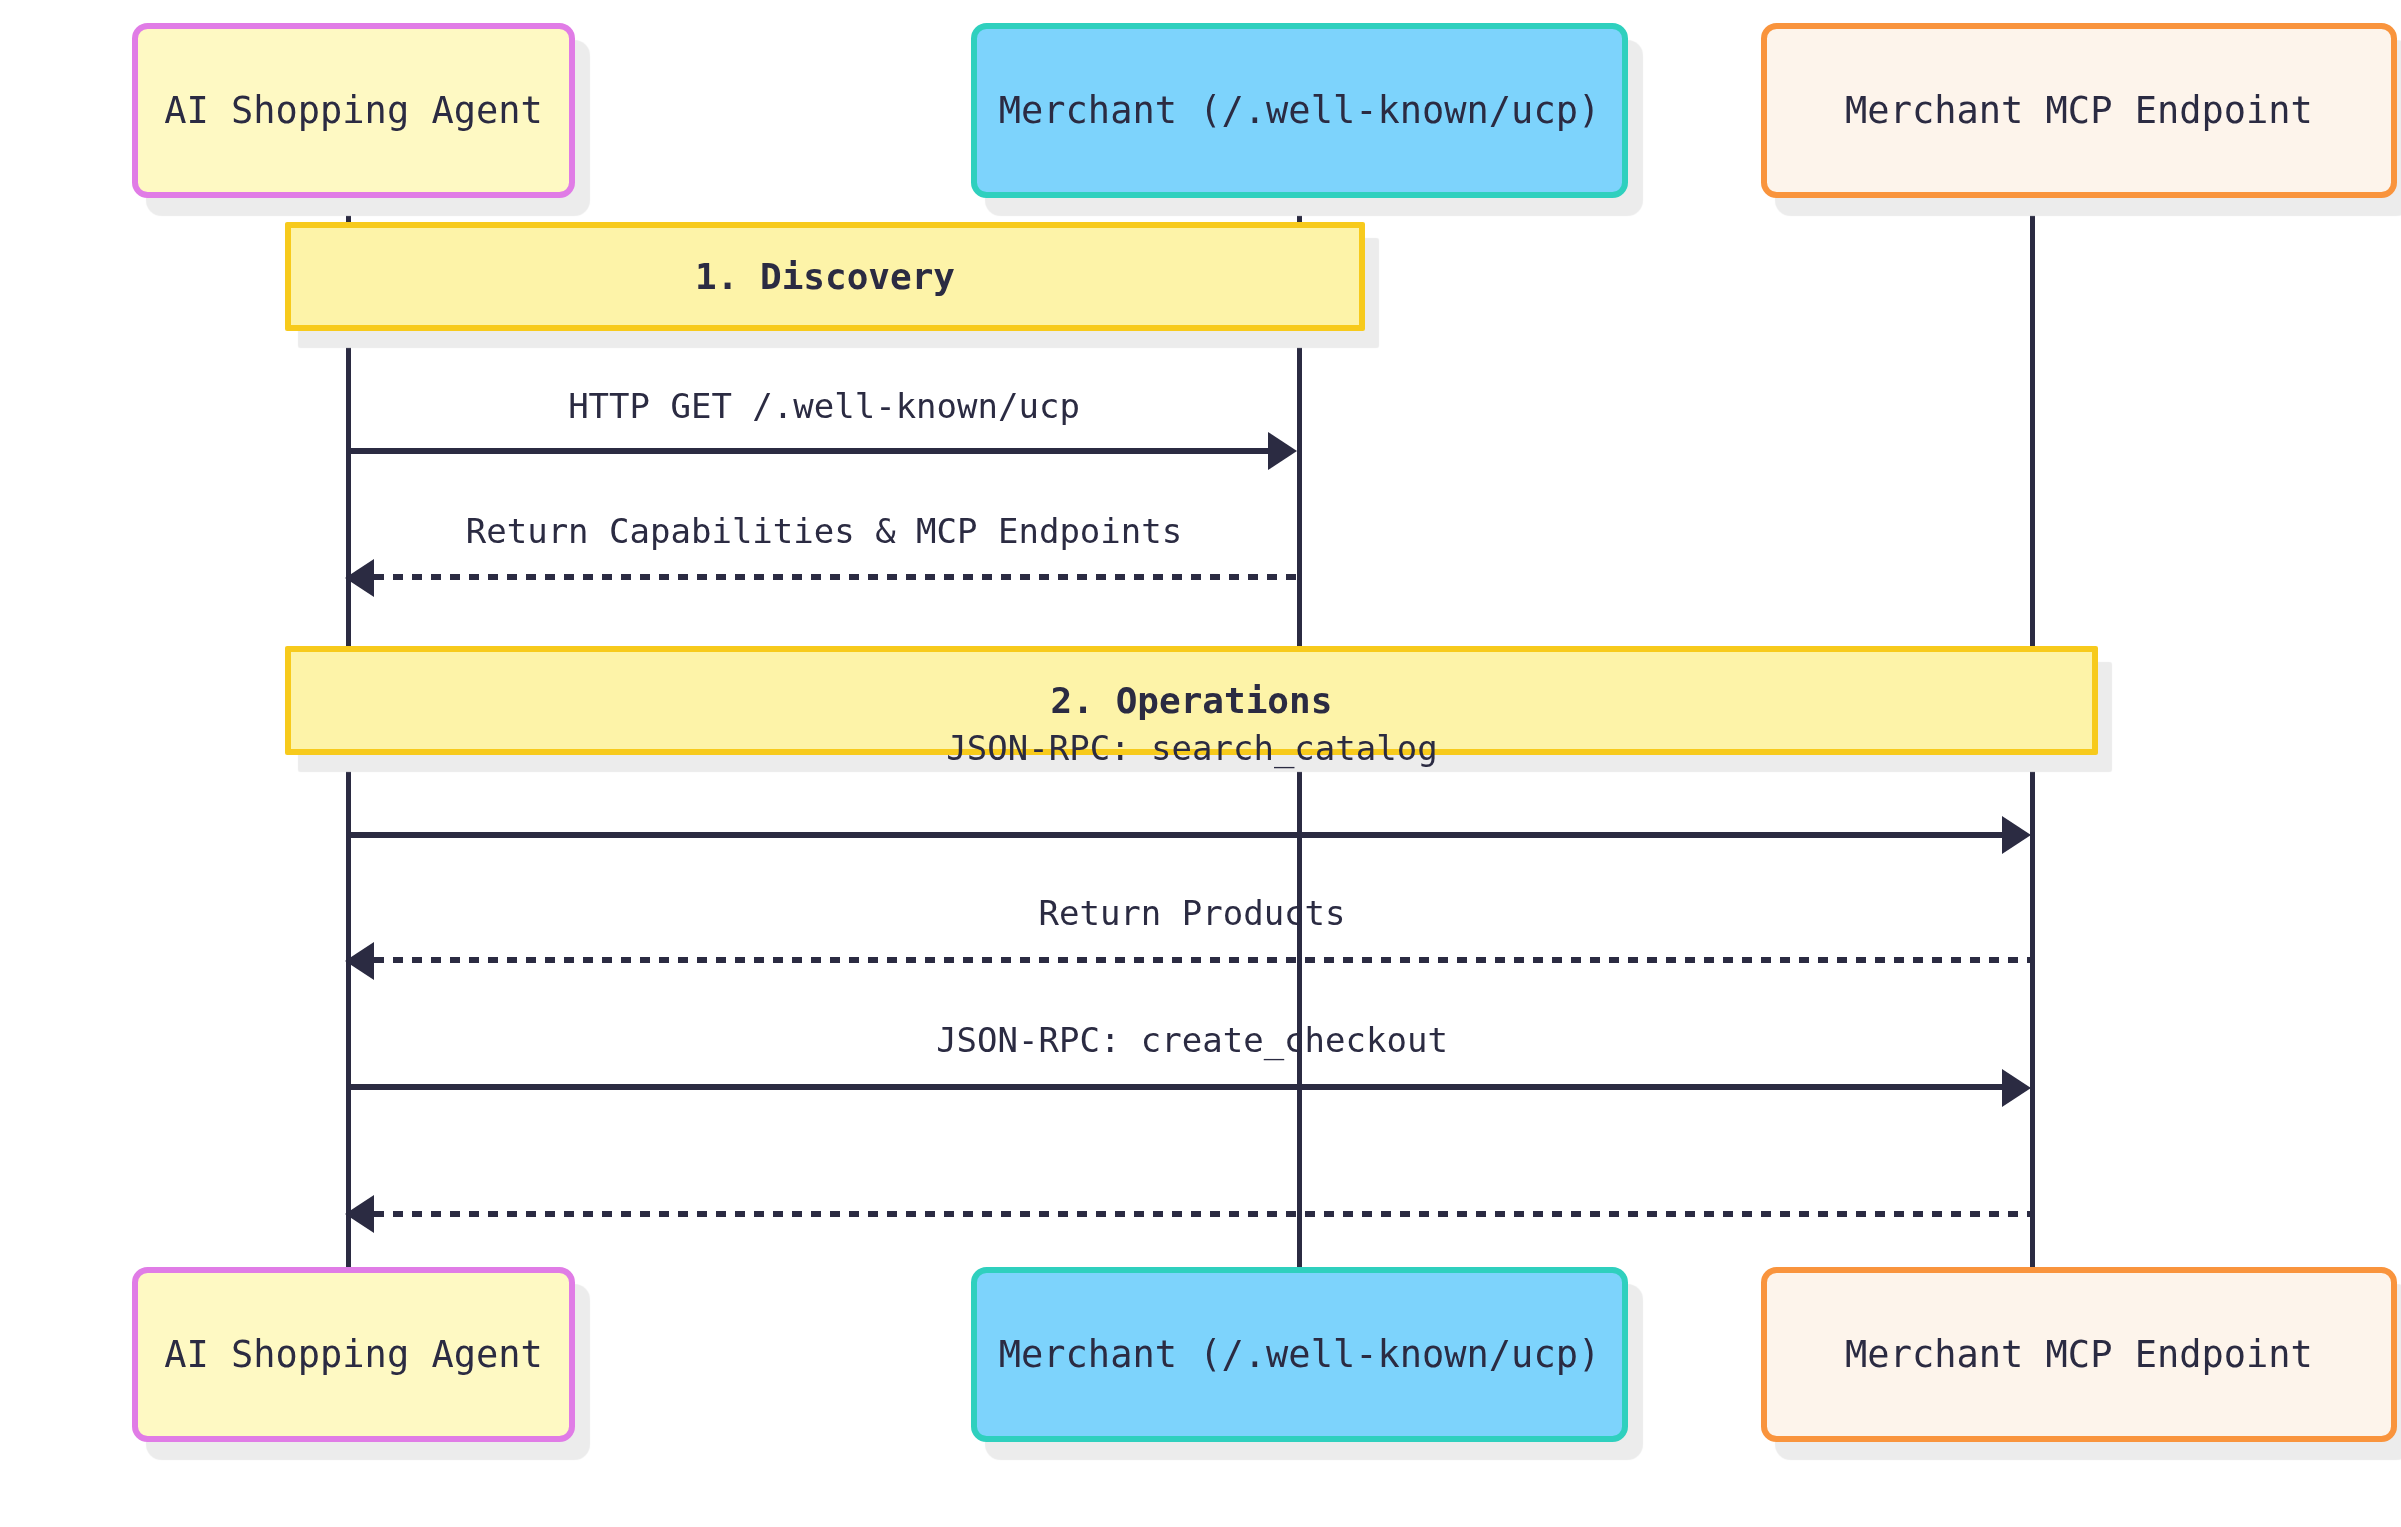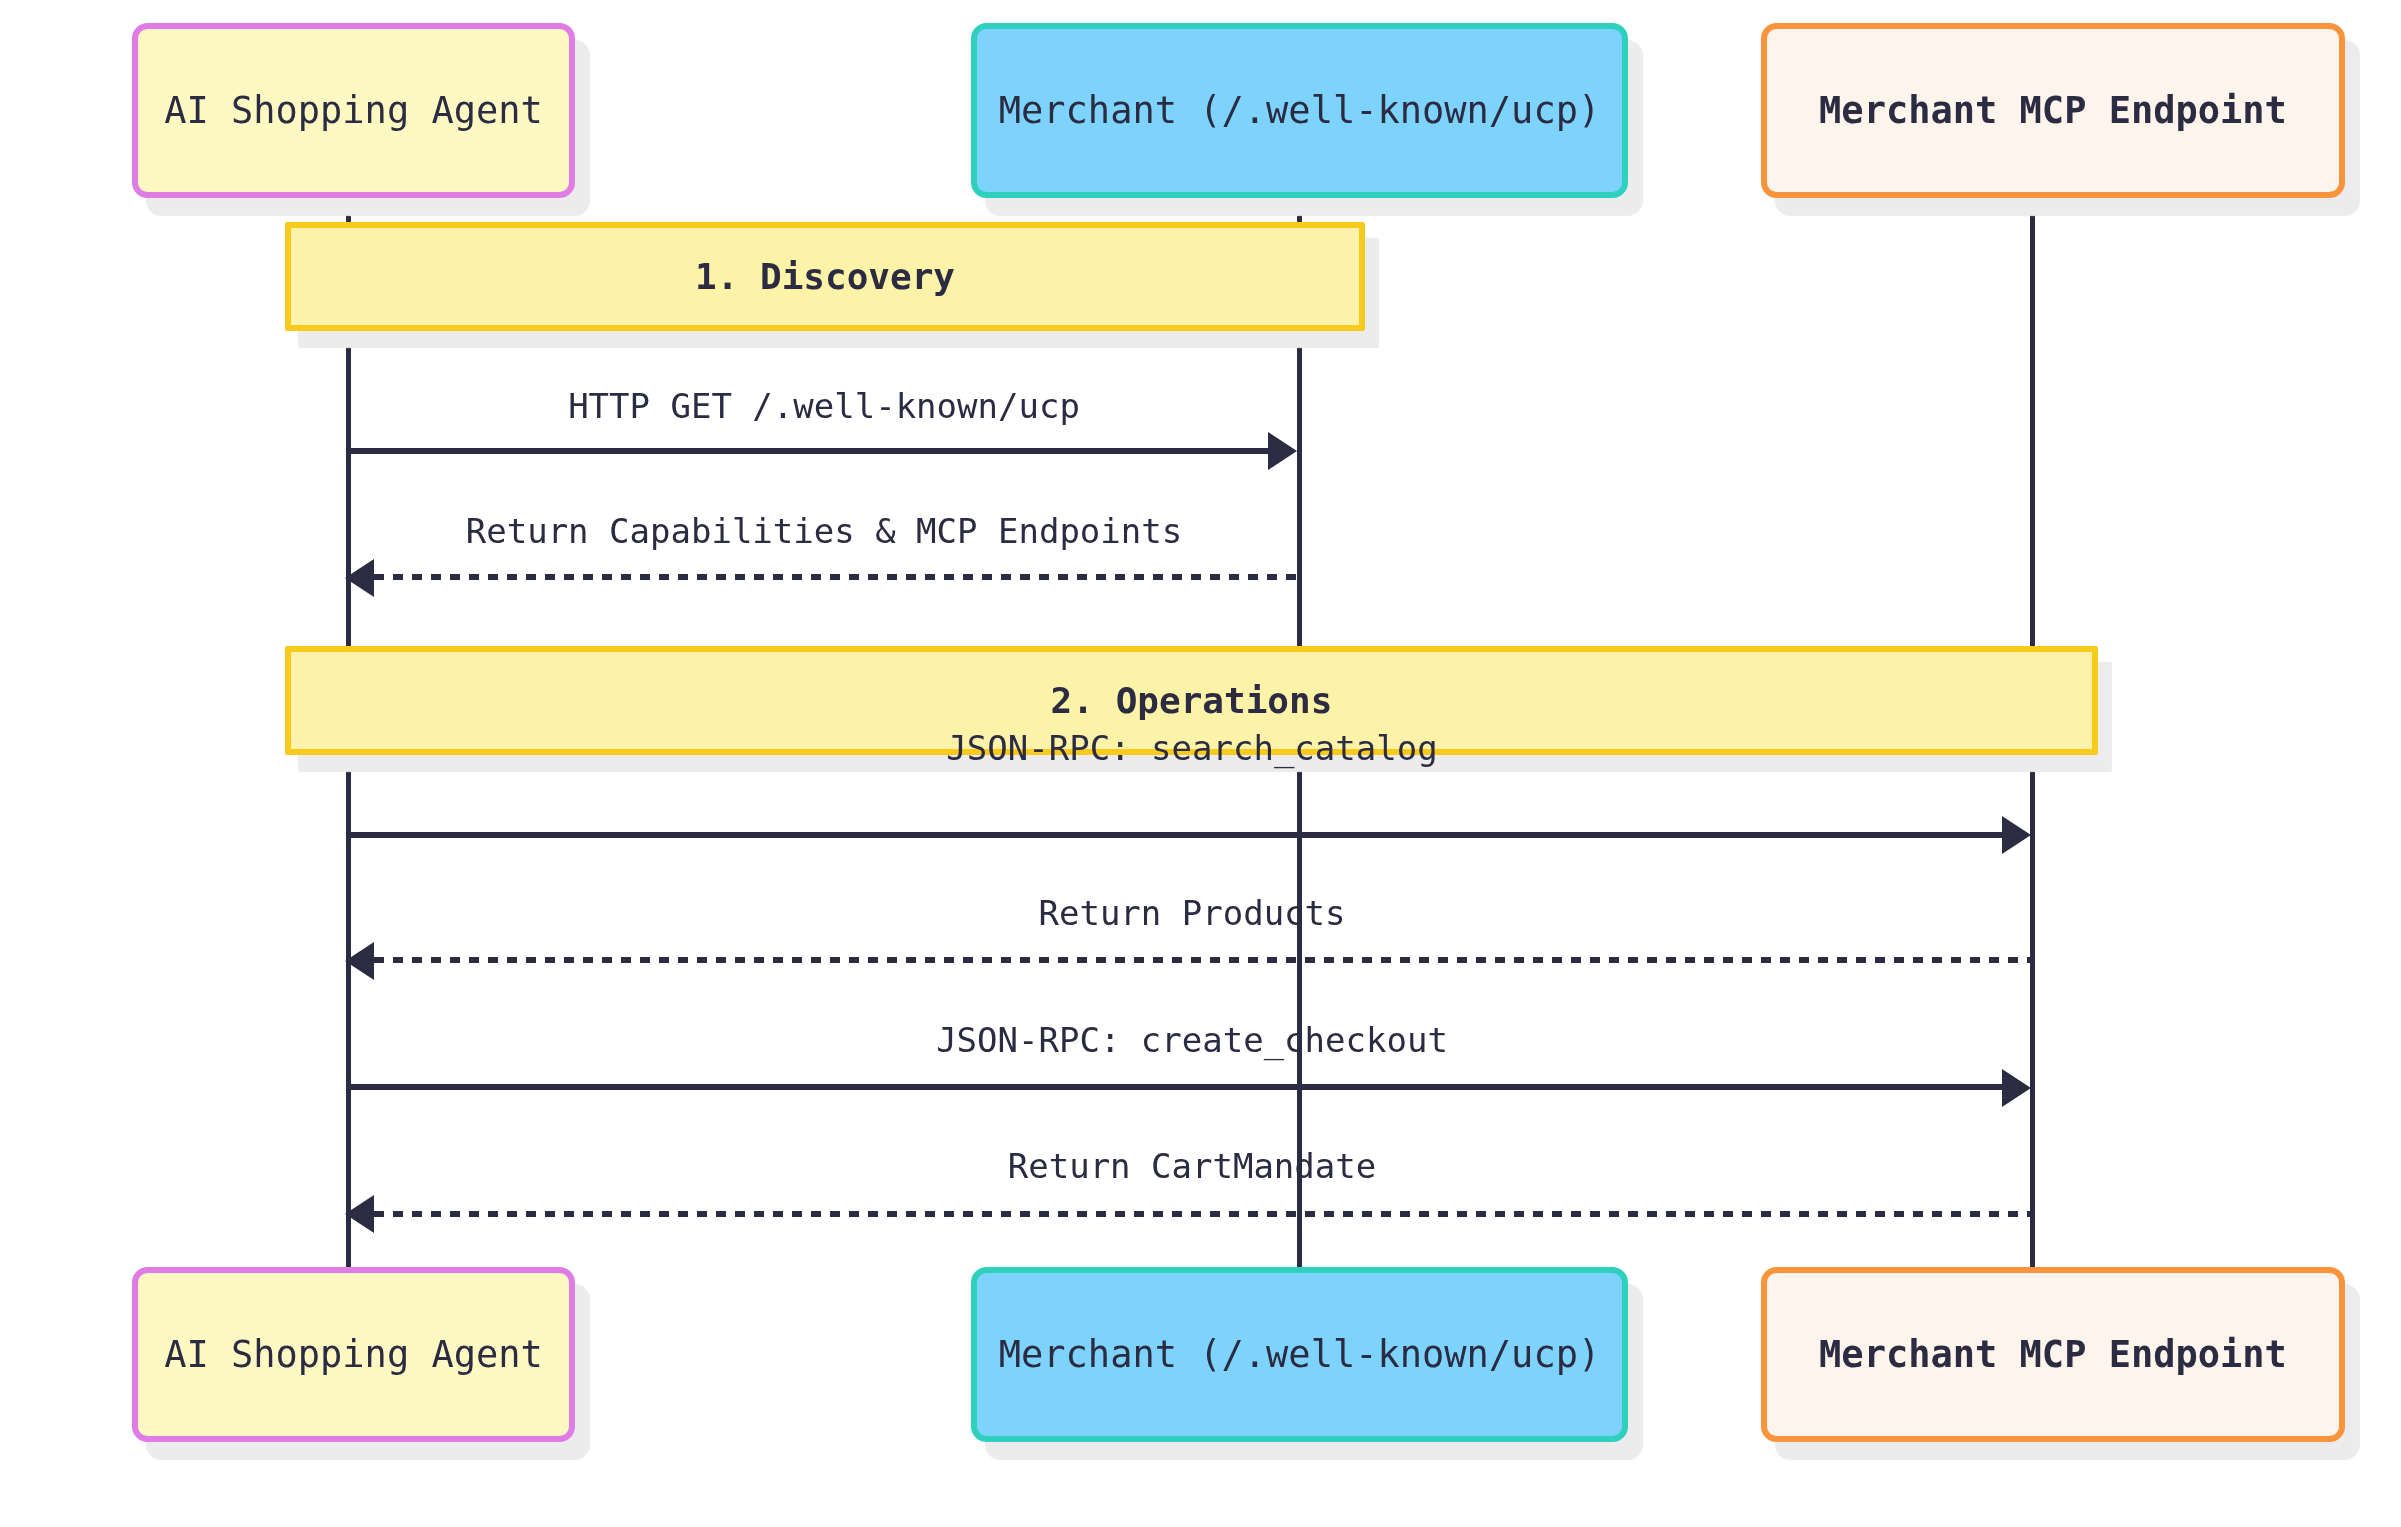--- a/index.html
+++ b/index.html
@@ -48,7 +48,7 @@
   }
   .actor.a1 { left: 132px;  width: 443px;  border-color: #e07ce6; background: #fef9c3; }
   .actor.a2 { left: 971px; width: 657px; border-color: #2fd0be; background: #7dd3fc; justify-content: center; }
-  .actor.a3 { left: 1761px; width: 584px; border-color: #f9943d; background: #fdf4eb; font-weight: bold; }
+  .actor.a3 { left: 1761px; width: 636px; border-color: #f9943d; background: #fdf4eb; }
   .actor.top    { top: 23.4px; }
   .actor.bottom { top: 1267px; }
 

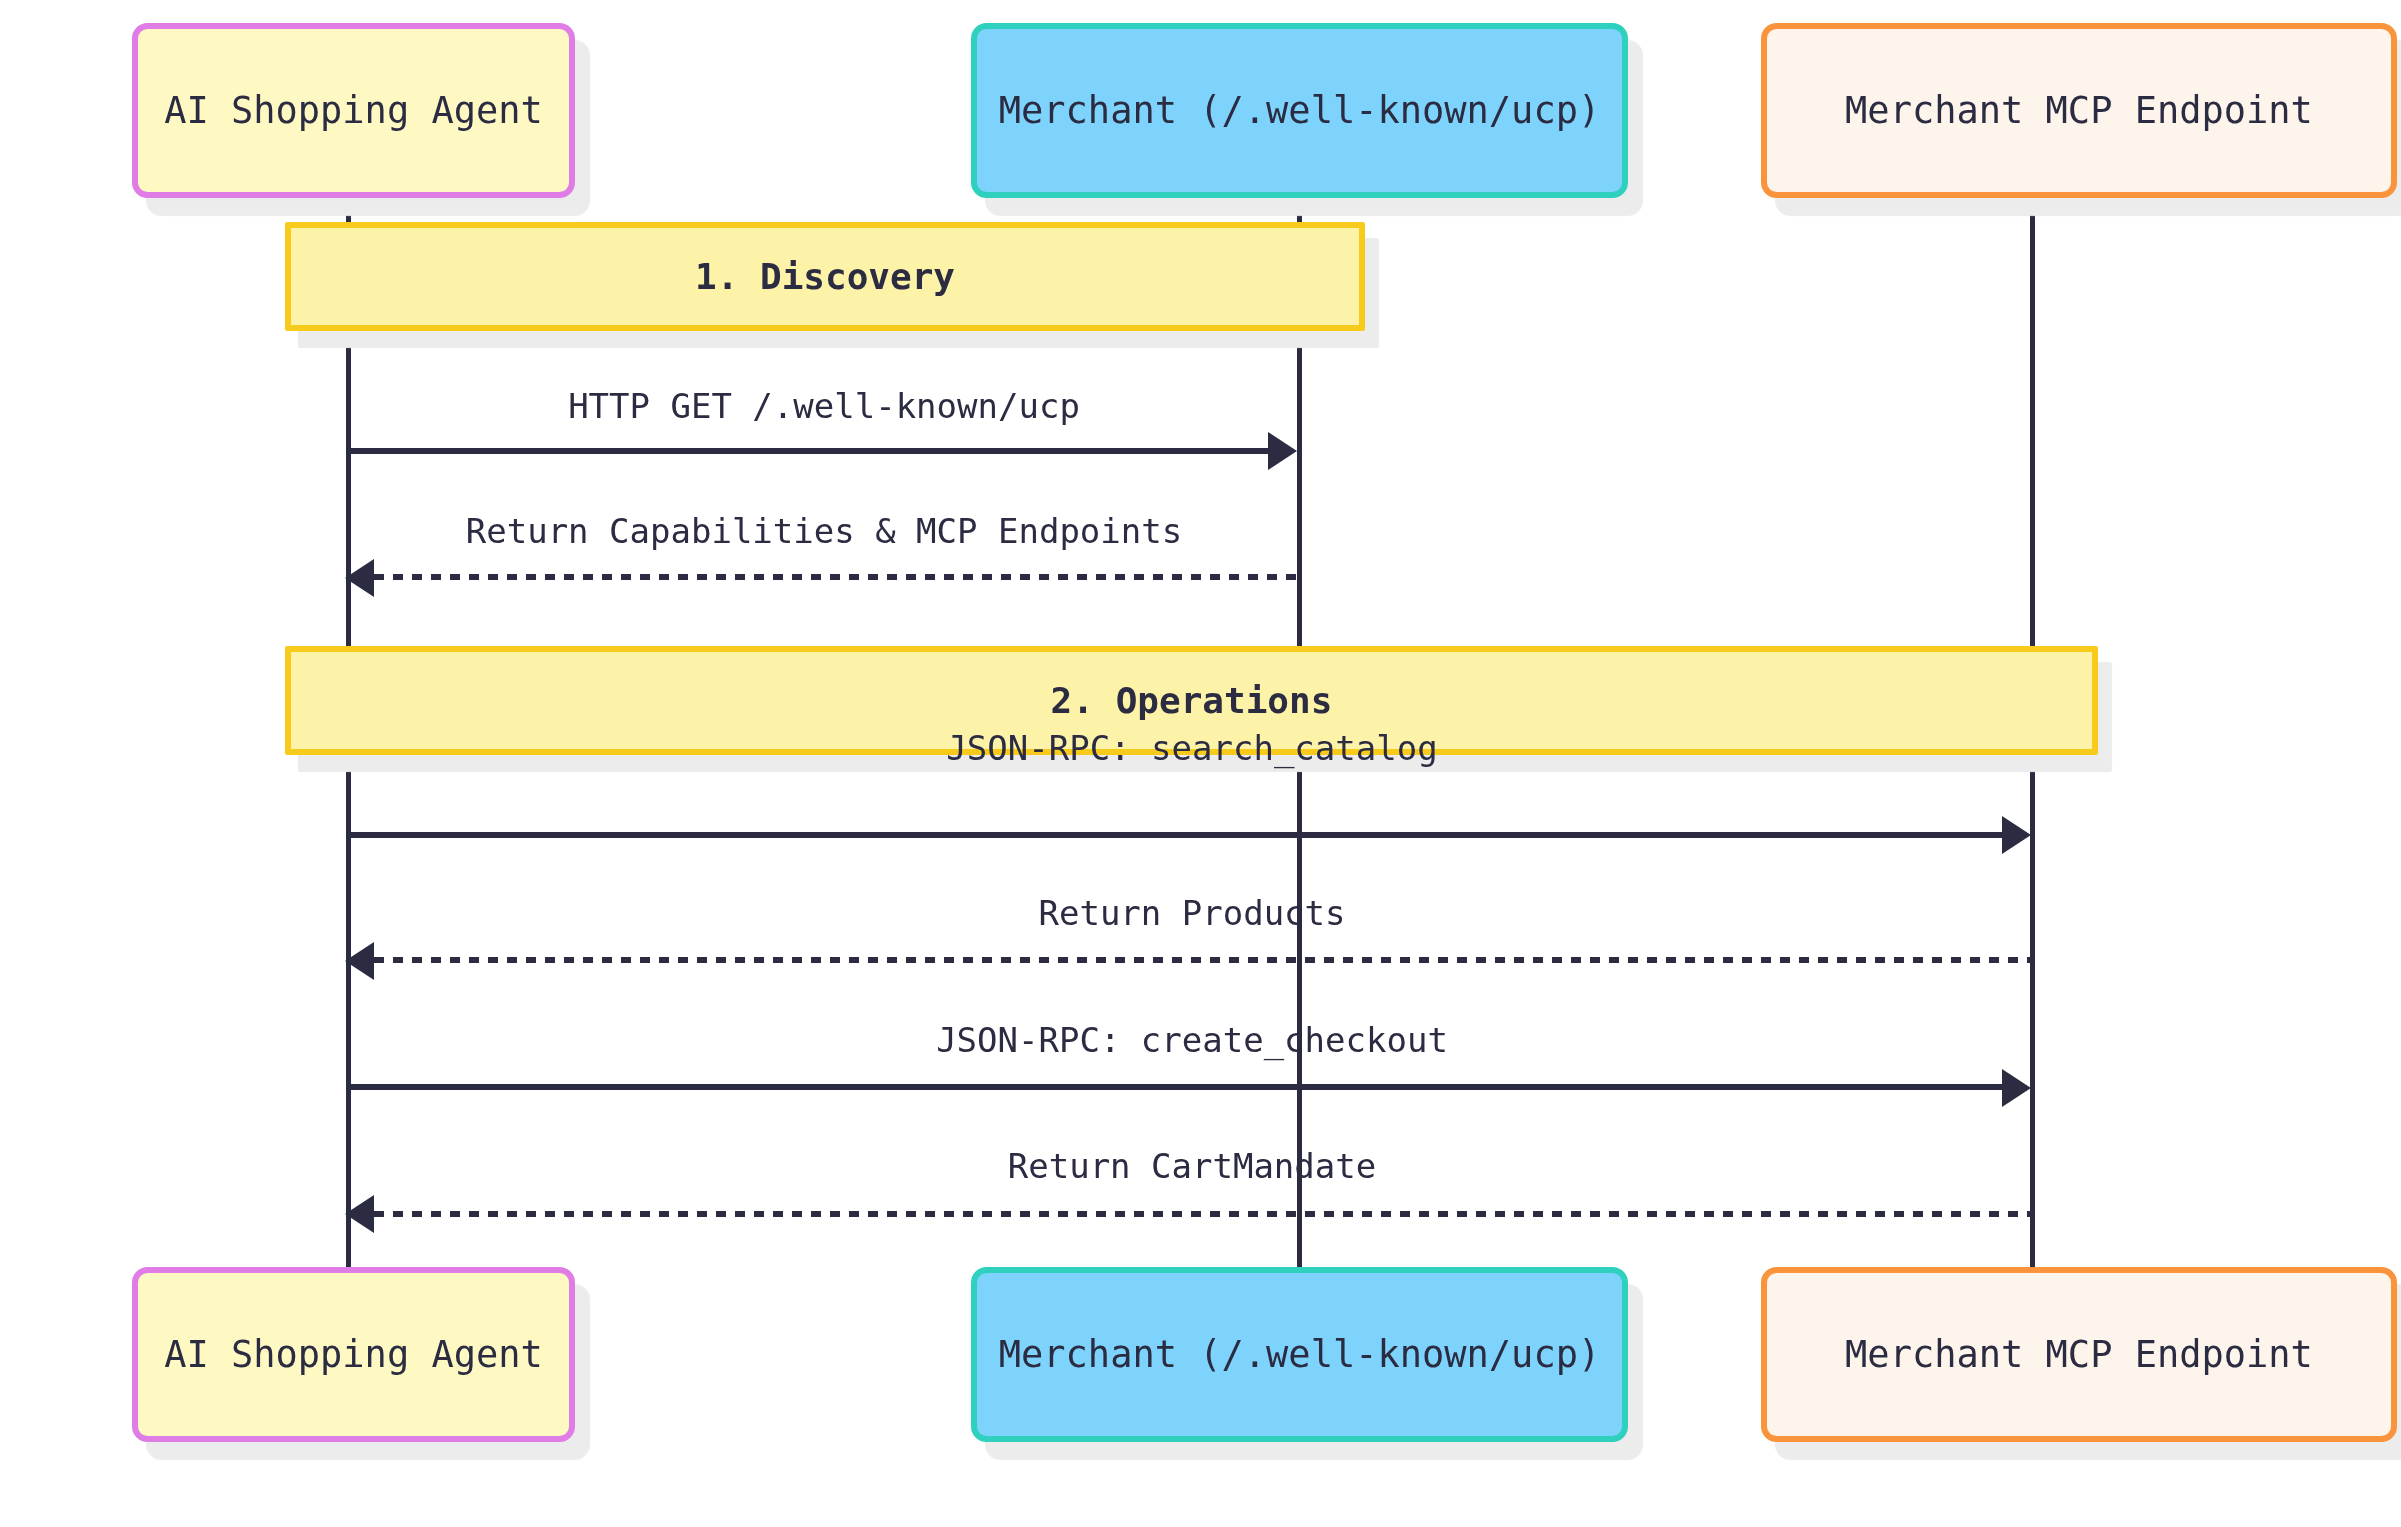--- a/index.html
+++ b/index.html
@@ -171,7 +171,6 @@
   <div class="shaft solid m5-shaft"></div>
   <div class="head right m5-head"></div>
 
-  <div class="msg-label m6-label">Return CartMandate</div>
   <div class="shaft dotted m6-shaft"></div>
   <div class="head left m6-head"></div>
 

